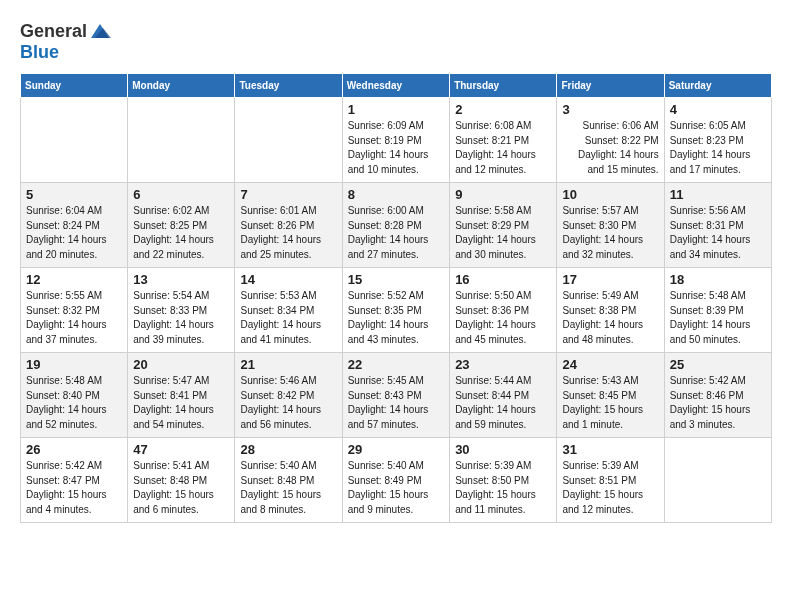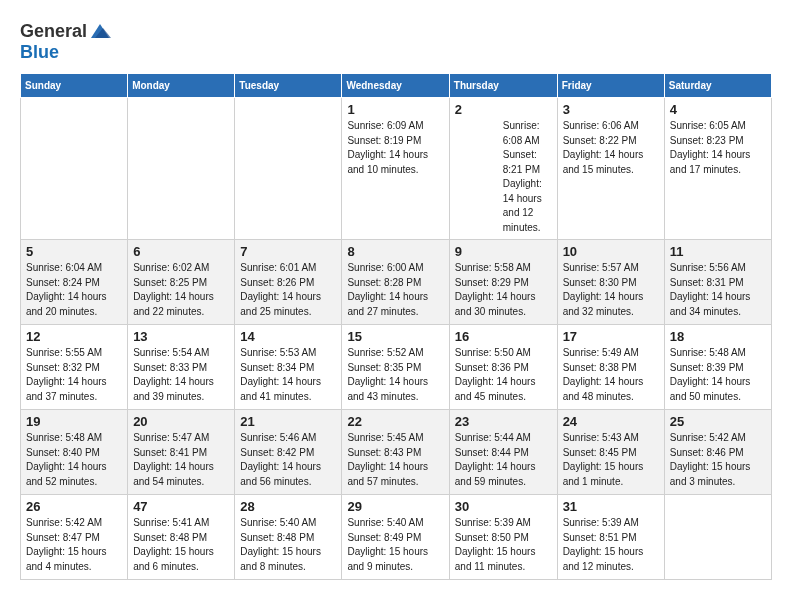--- a/index.html
+++ b/index.html
@@ -134,7 +134,7 @@
         </td>
         <td>
           <span class="day-number">2</span>
-          <div class="day-info" style="white-space: pre-line; margin-left: 48px;">Sunrise: 6:08 AM
+          <div class="day-info" style="white-space: pre-line;">Sunrise: 6:08 AM
 Sunset: 8:21 PM
 Daylight: 14 hours
 and 12 minutes.</div>

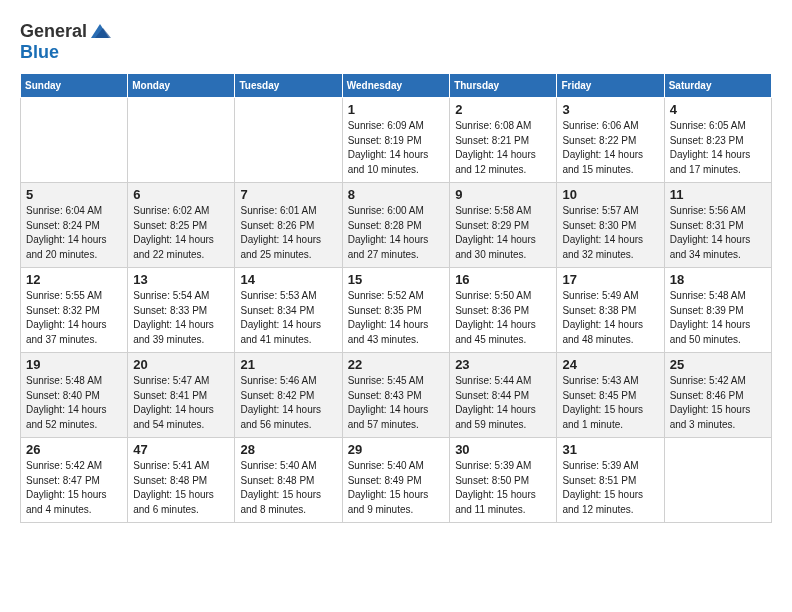--- a/index.html
+++ b/index.html
@@ -141,7 +141,7 @@
         </td>
         <td>
           <span class="day-number">3</span>
-          <div class="day-info" style="white-space: pre-line;">Sunrise: 6:06 AM
+          <div class="day-info" style="white-space: pre-line; text-align: right;">Sunrise: 6:06 AM
 Sunset: 8:22 PM
 Daylight: 14 hours
 and 15 minutes.</div>

